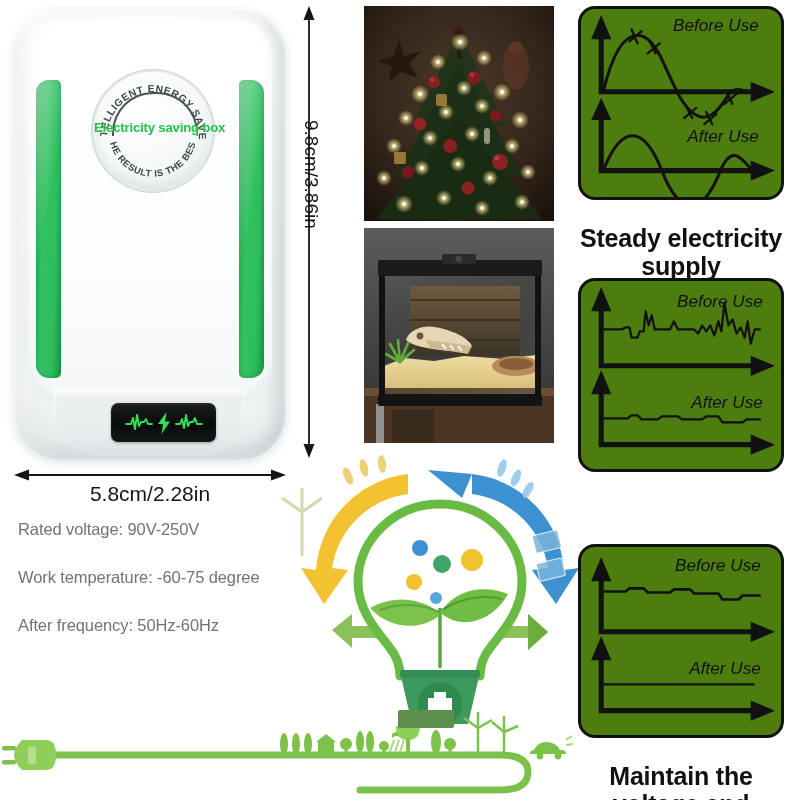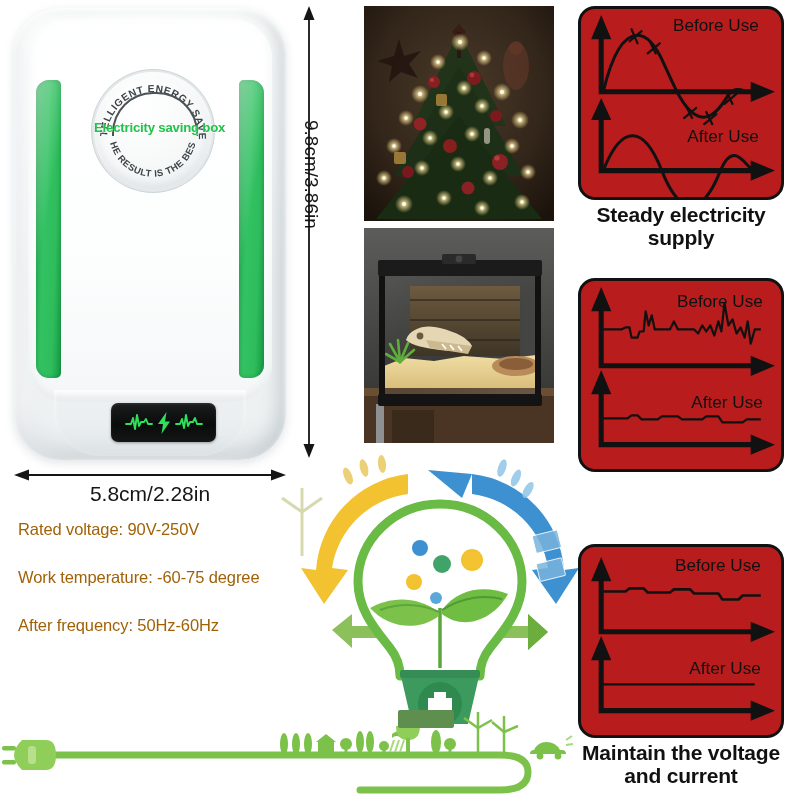--- a/index.html
+++ b/index.html
@@ -114,8 +114,9 @@
   .panel-col{position:absolute;left:570px;top:0;width:230px;height:800px;}
   .panel{position:absolute;left:8px;width:206px;}
   .panel-box{
-    width:206px;border:3.6px solid #111111;border-radius:17px;background:#b91c1c;
+    width:206px;border:3.6px solid #111111;border-radius:17px;background:#4d7c0f;
     box-sizing:border-box;
+    font-style:italic;
   }
   .panel-box svg{display:block;width:100%;}
   .panel-cap{

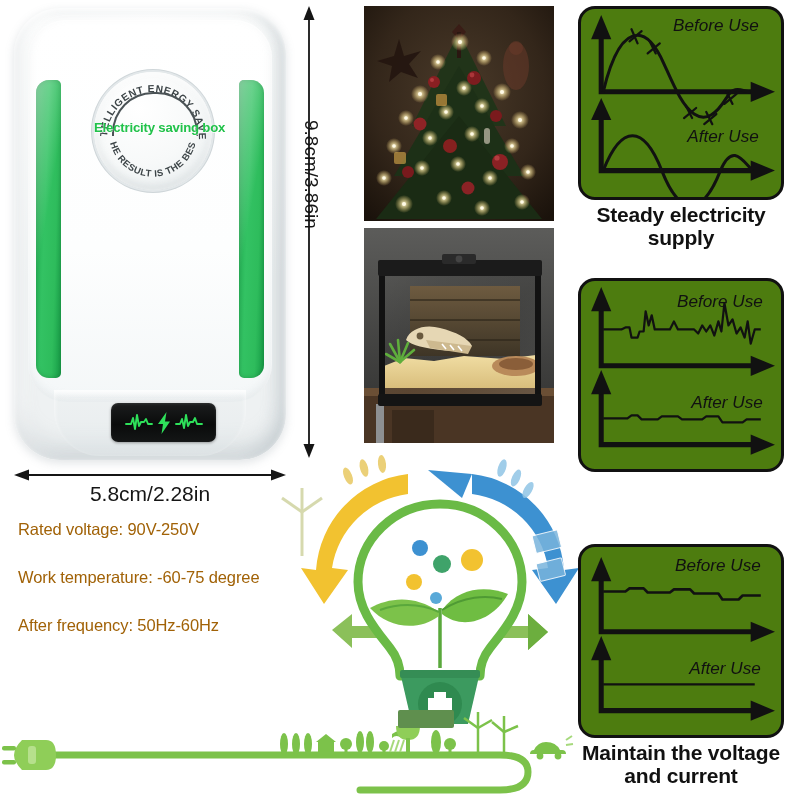--- a/index.html
+++ b/index.html
@@ -120,7 +120,7 @@
   }
   .panel-box svg{display:block;width:100%;}
   .panel-cap{
-    margin-top:3px;text-align:center;font-size:21px;font-weight:700;color:#111;
+    margin-top:24px;text-align:center;font-size:25px;font-weight:700;color:#111;
     line-height:1.12;letter-spacing:-.2px;
   }
   .p-one{top:6px;}

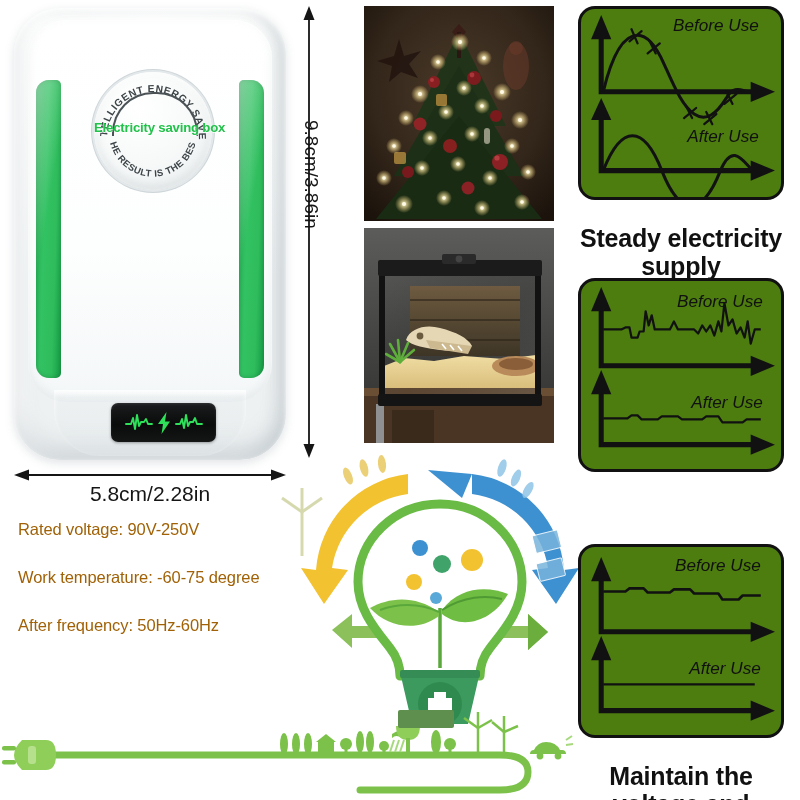--- a/index.html
+++ b/index.html
@@ -92,7 +92,7 @@
 
   
   .specs{position:absolute;left:18px;top:520px;width:430px;}
-  .spec-row{font-size:16.5px;color:#a16207;margin-bottom:29px;letter-spacing:-.1px;
+  .spec-row{font-size:16.5px;color:#737373;margin-bottom:29px;letter-spacing:-.1px;
     white-space:nowrap;}
 
   

